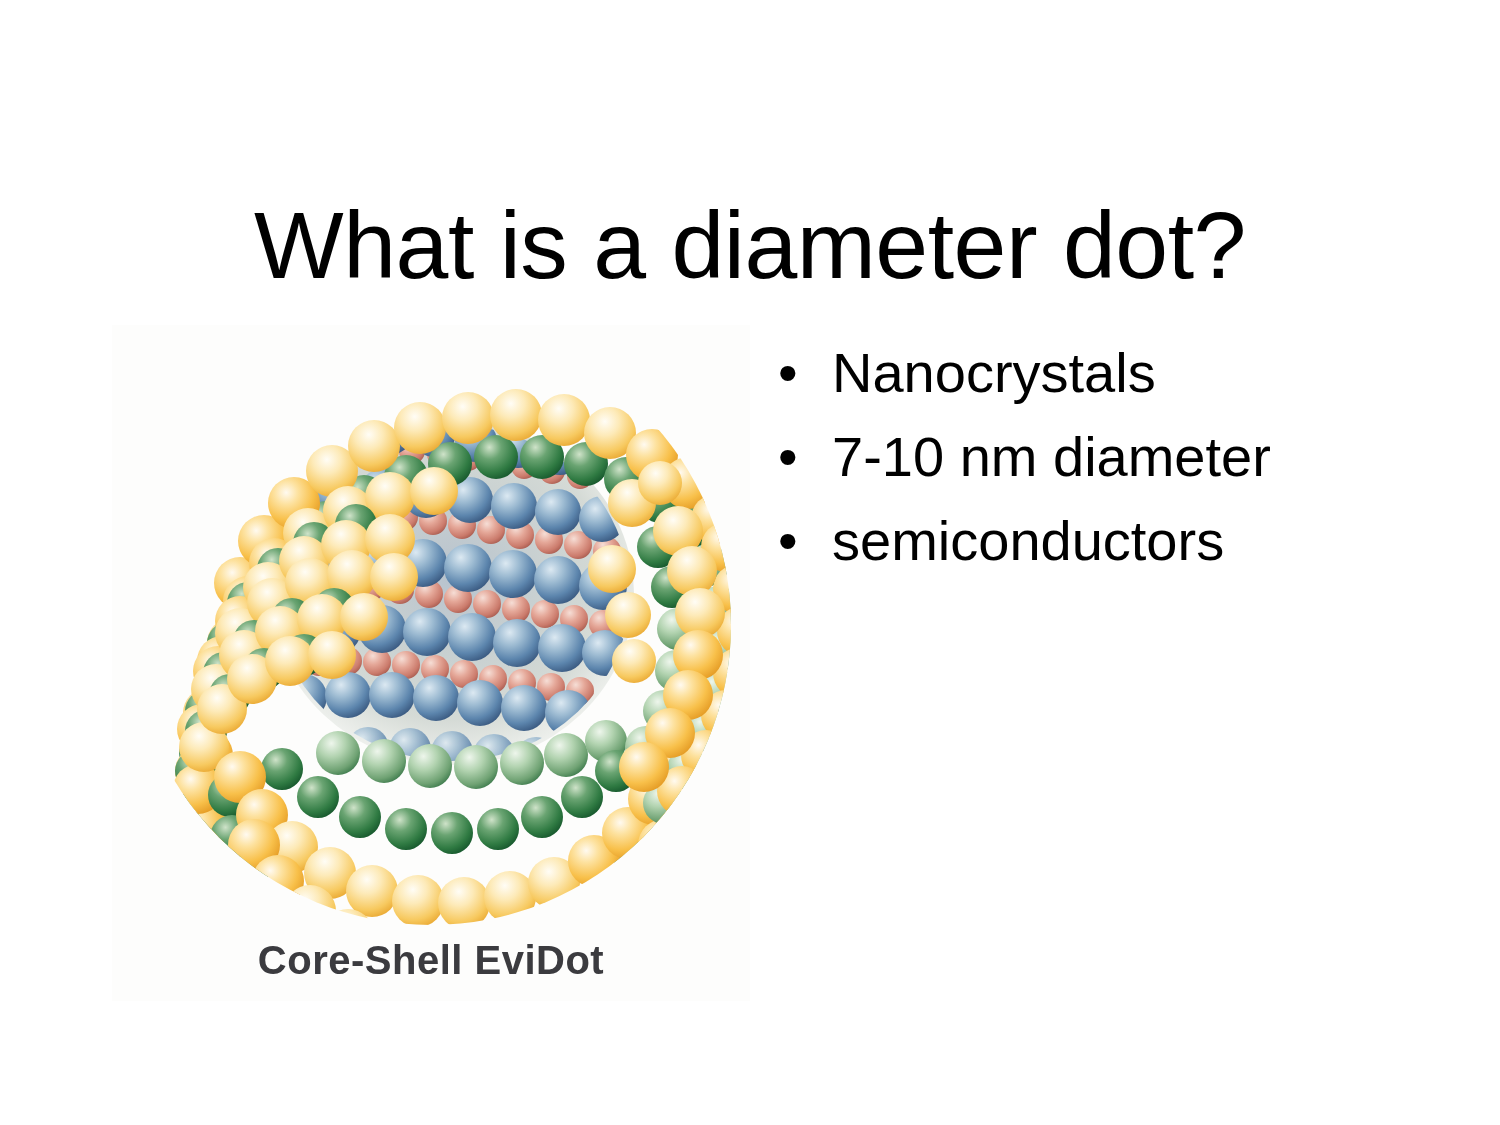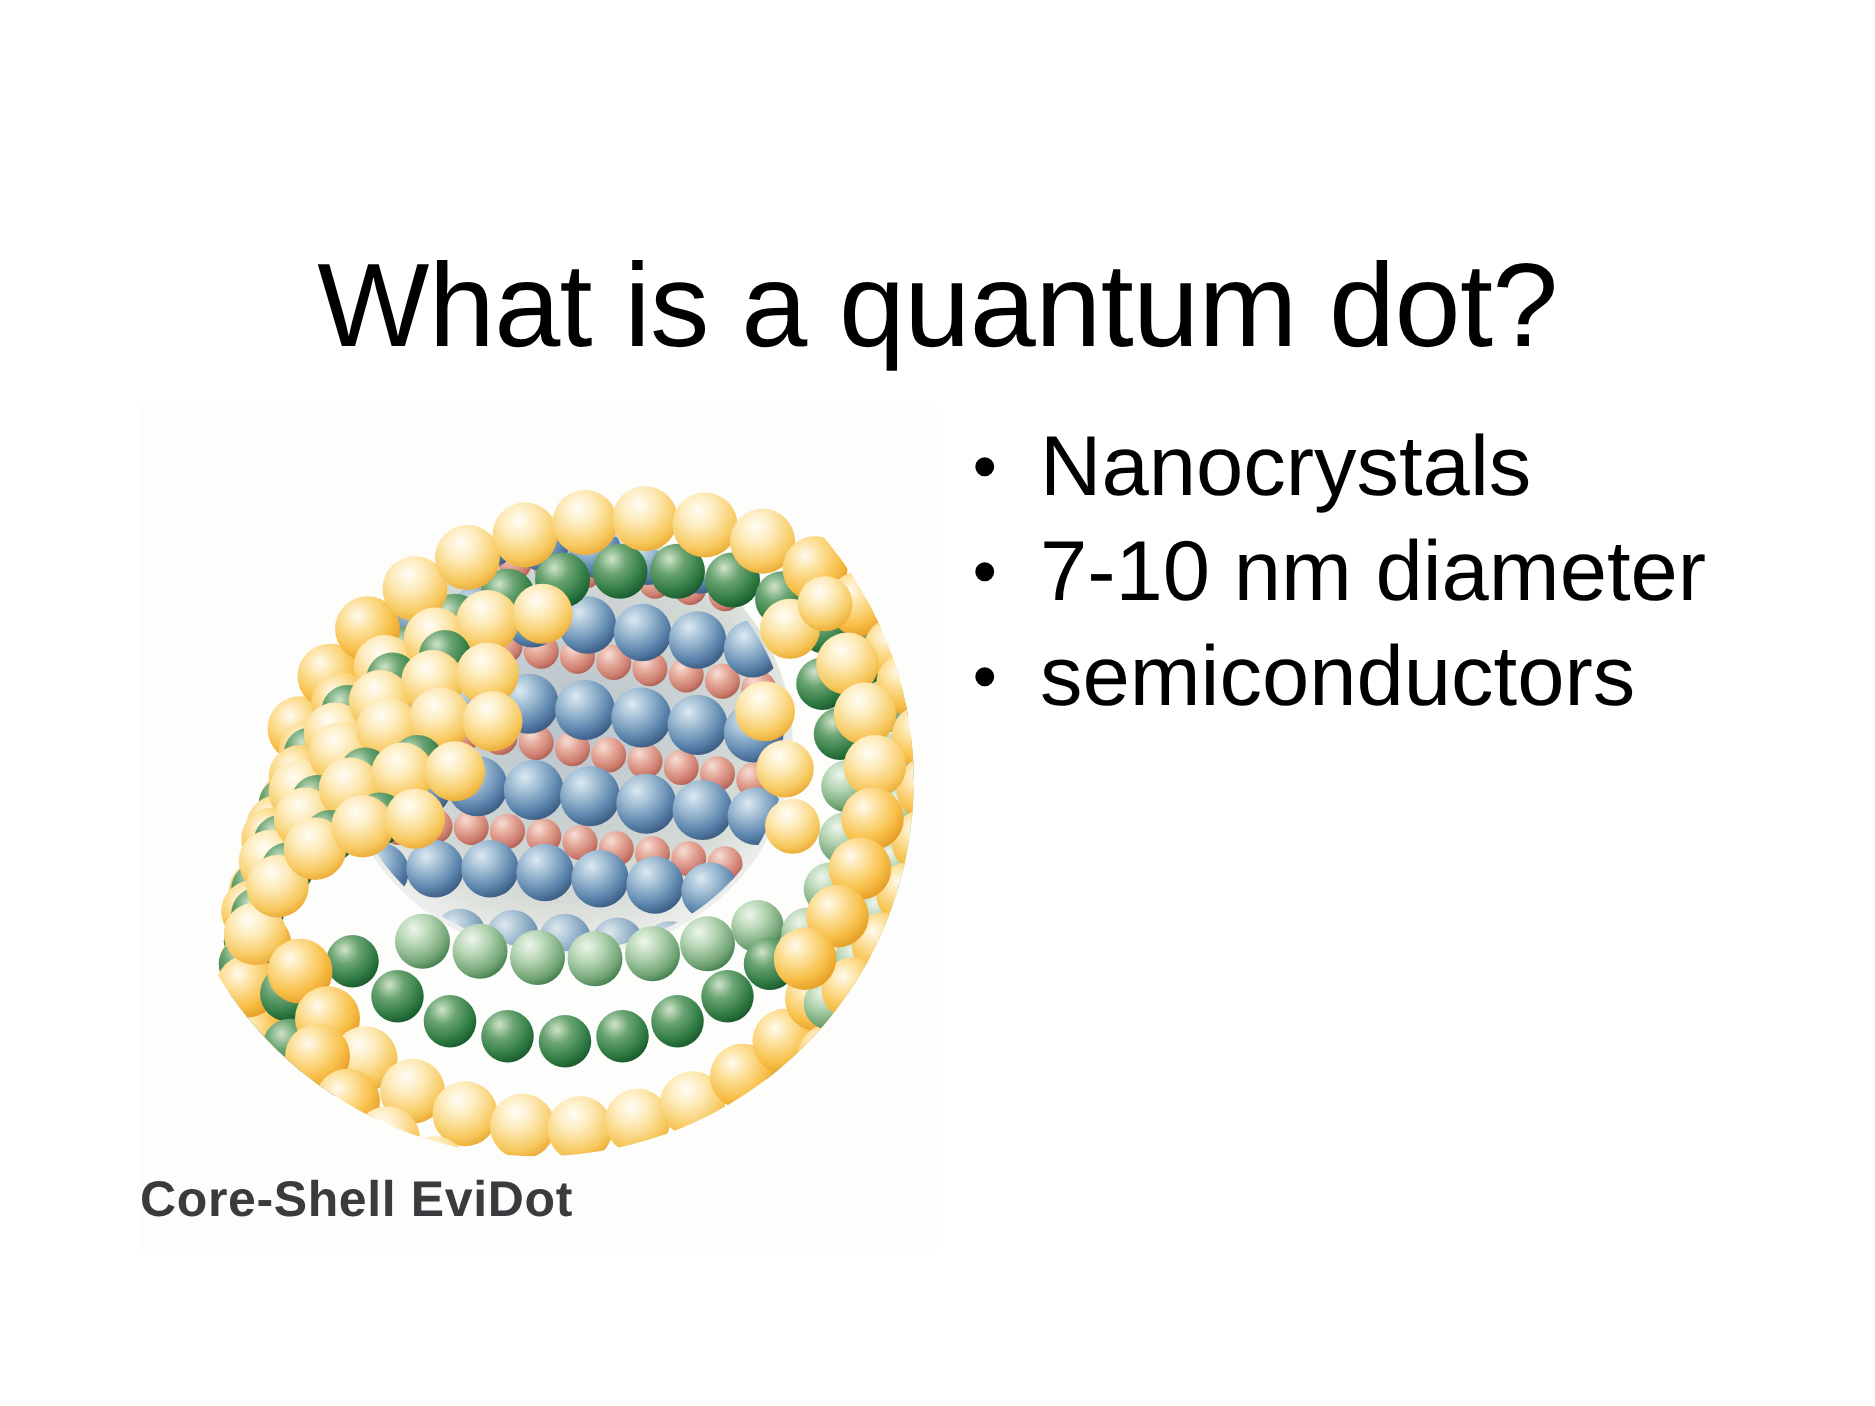--- a/index.html
+++ b/index.html
@@ -107,7 +107,7 @@
 
 <div id="slide">
 
-  <h1 id="slide-title">What is a quantum dot?</h1>
+  <h1 id="slide-title">What is a diameter dot?</h1>
 
   <div id="figure">
 

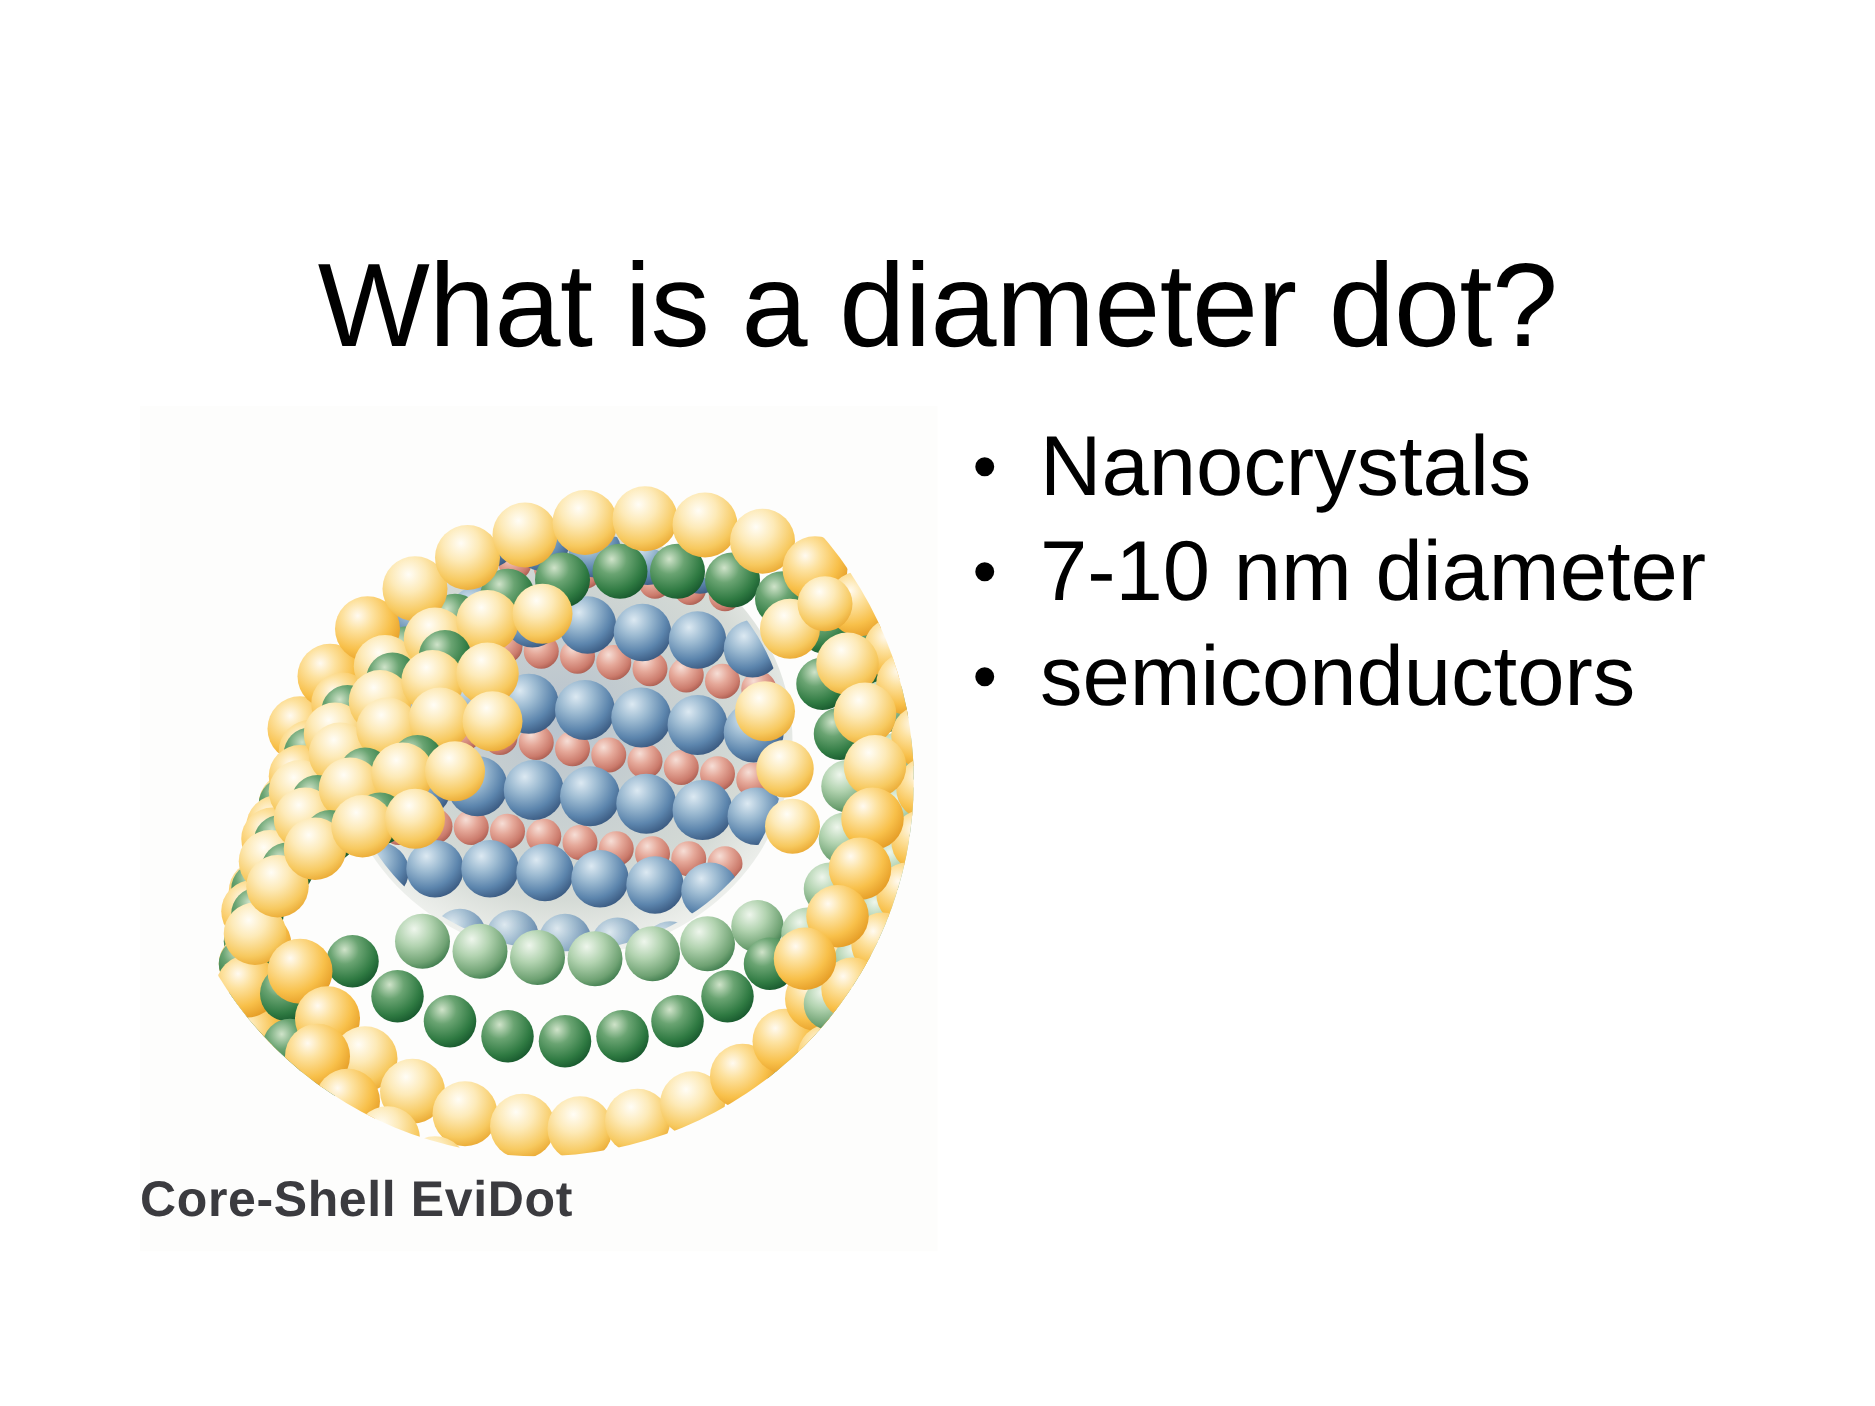--- a/index.html
+++ b/index.html
@@ -65,7 +65,7 @@
   }
   .bullet-text {
     display: inline-block;
-    font-size: 68px;
+    font-size: 56px;
     line-height: 84px;
   }
 

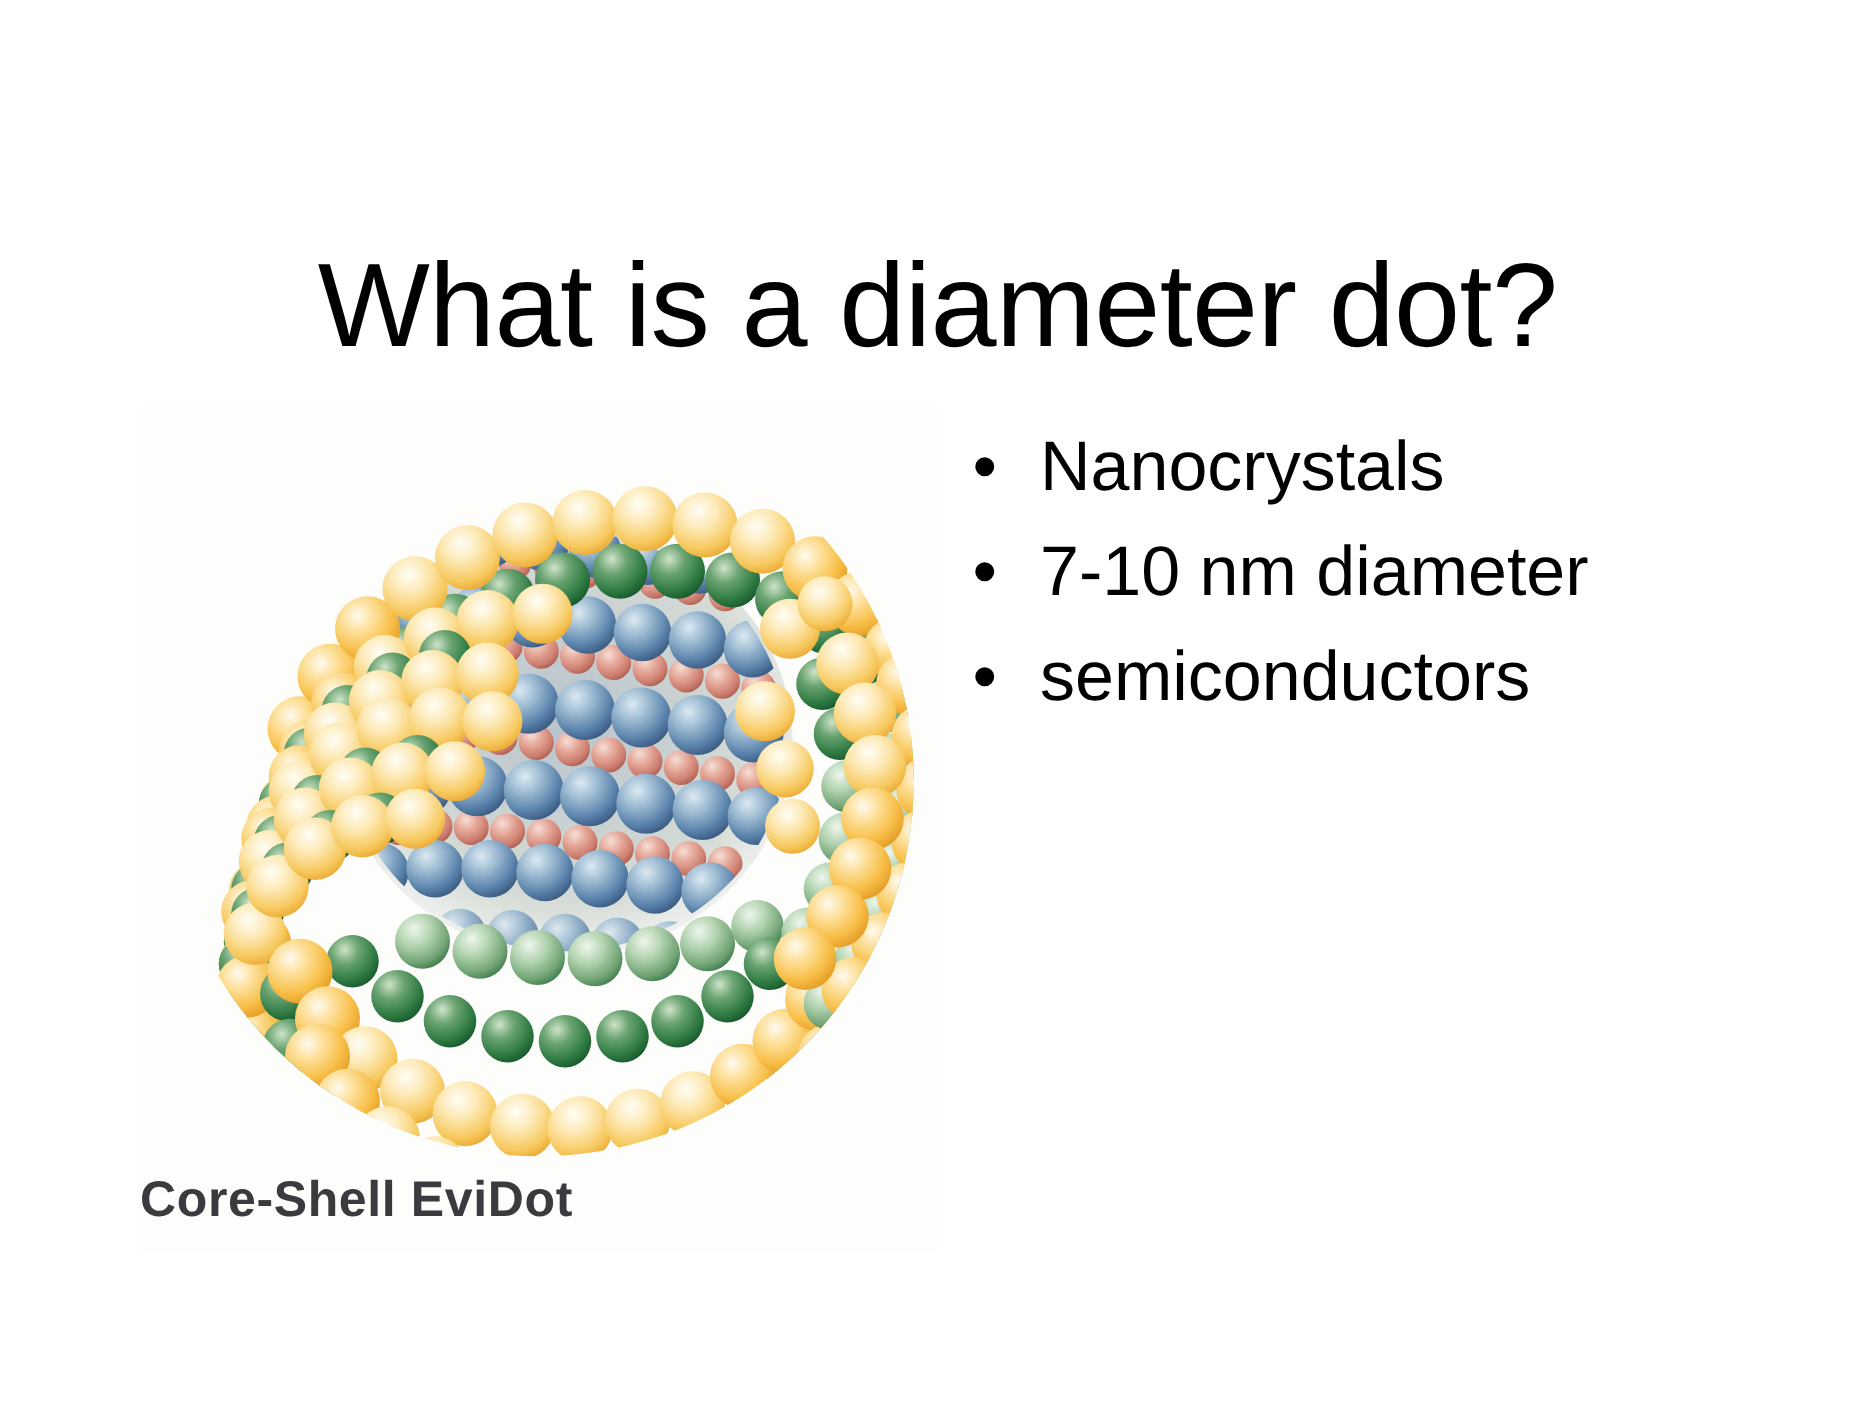--- a/index.html
+++ b/index.html
@@ -93,6 +93,7 @@
     left: 0;
     top: 612px;
     width: 638px;
+    text-align: center;
     font-family: "Liberation Sans", sans-serif;
     font-weight: bold;
     font-size: 40px;

